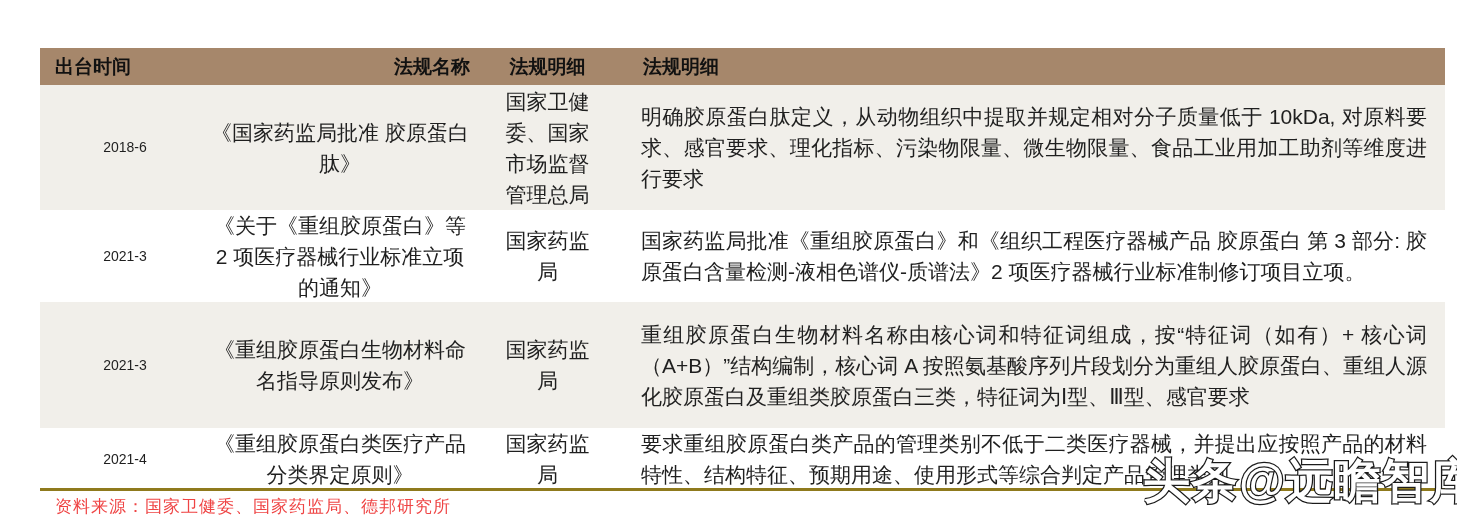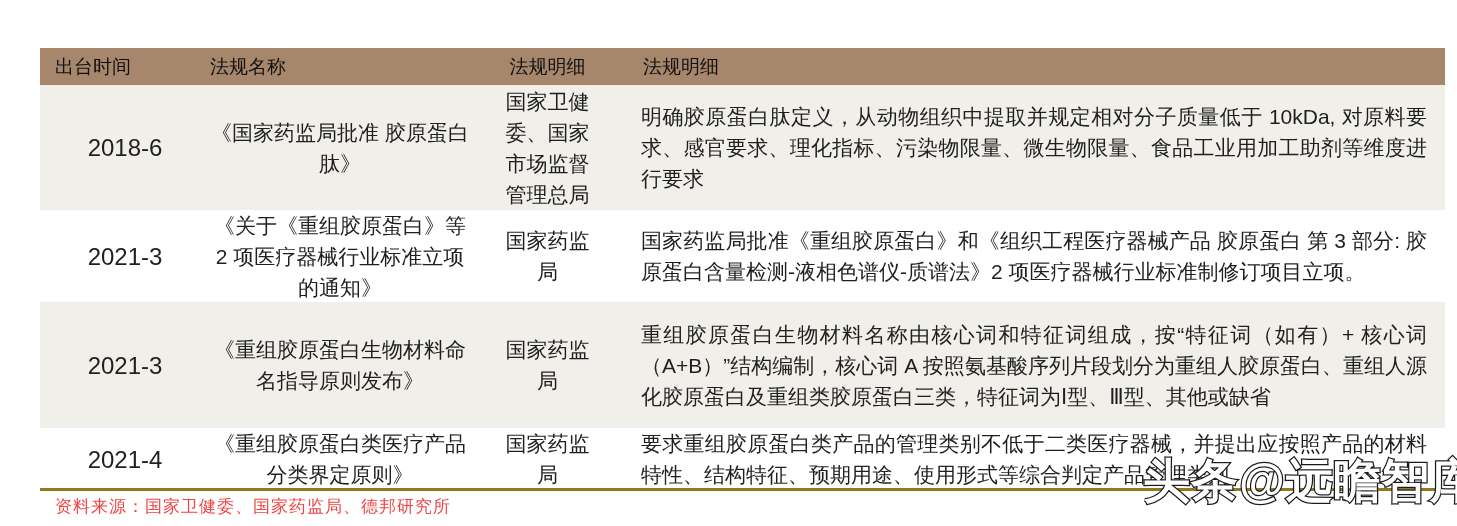--- a/index.html
+++ b/index.html
@@ -22,7 +22,7 @@
 
   .thead {
     display: flex; height: 37px; background: #A6876B;
-    font-weight: normal; font-size: 19px; color: #111; align-items: center;
+    font-weight: bold; font-size: 19px; color: #111; align-items: center;
   }
   .trow { display: flex; overflow: hidden; }
   .trow.alt { background: #F1EFEA; }

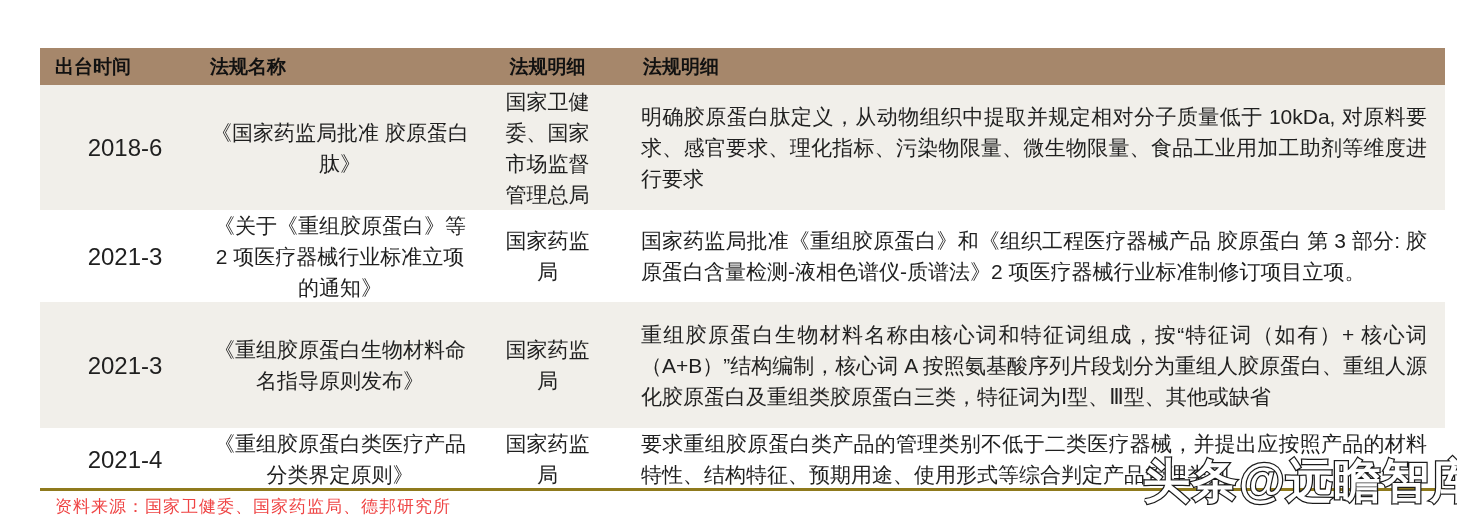--- a/index.html
+++ b/index.html
@@ -34,7 +34,7 @@
   .c4 { width: 820px; }
 
   .thead .c1 { padding-left: 15px; }
-  .thead .c2 { text-align: left; }
+  .thead .c2 { text-align: right; }
   .thead .c3 { text-align: center; }
   .thead .c4 { padding-left: 18px; }
 

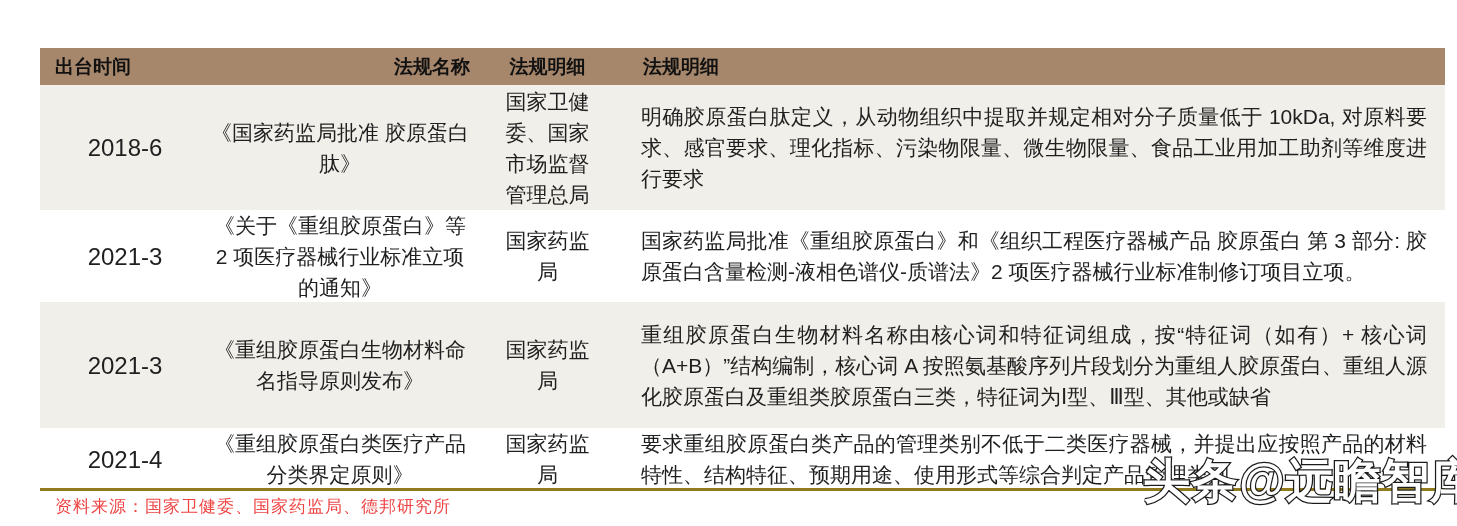--- a/index.html
+++ b/index.html
@@ -42,7 +42,7 @@
     display: flex; align-items: center; justify-content: center;
     font-size: 21px; line-height: 31px; text-align: center;
   }
-  .cell.date { font-size: 24px; }
+  .cell.date { font-size: 14px; }
   .cell.agency { padding: 0 26px; }
   .cell.detail {
     justify-content: flex-start; text-align: justify;

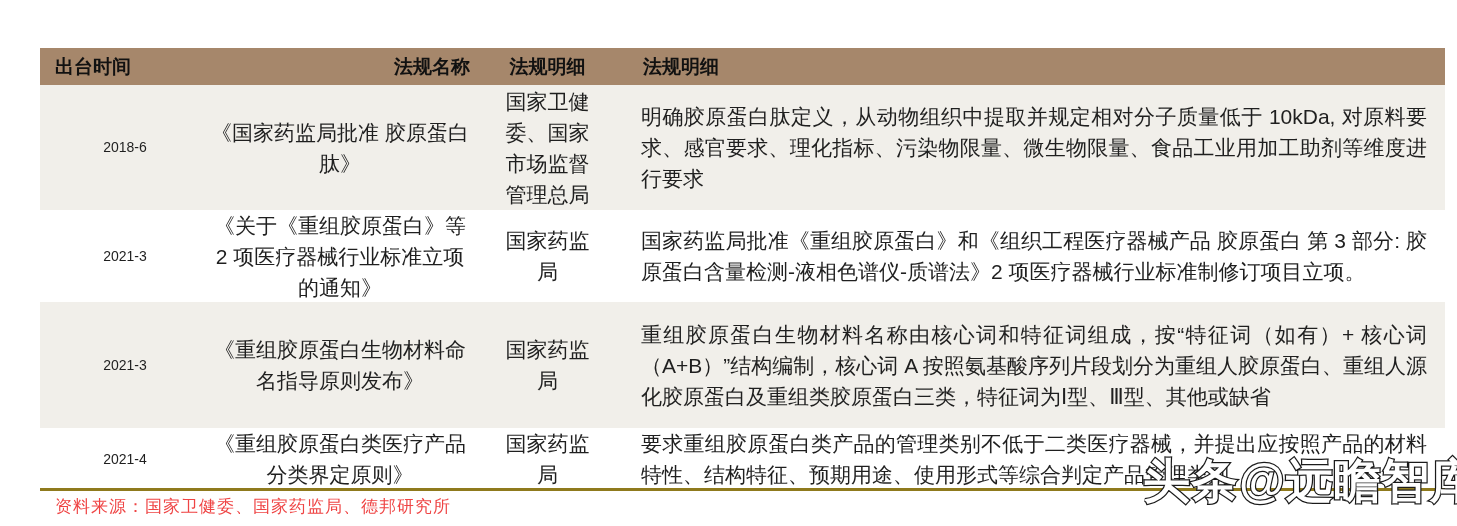--- a/index.html
+++ b/index.html
@@ -105,7 +105,7 @@
       <div class="cell name c2">《重组胶原蛋白生物材料命名指导原则发布》</div>
       <div class="cell agency c3">国家药监局</div>
       <div class="cell detail c4">
-          <span>重组胶原蛋白生物材料名称由核心词和特征词组成，按“特征词（如有）+ 核心词（A+B）”结构编制，核心词 A 按照氨基酸序列片段划分为重组人胶原蛋白、重组人源化胶原蛋白及重组类胶原蛋白三类，特征词为Ⅰ型、Ⅲ型、其他或缺省</span>
+          <span>重组胶原蛋白生物材料名称由核心词和特征词组成，按“特征词（如有）+ 核心词（A+B）”结构编制，核心词 A 按照氨基酸序列片段划分为重组人胶原蛋白、重组人源化胶原蛋白及重组类胶原蛋白三类，特征词为Ⅰ型、Ⅲ型、感官要求</span>
         </div>
     </div>
 

